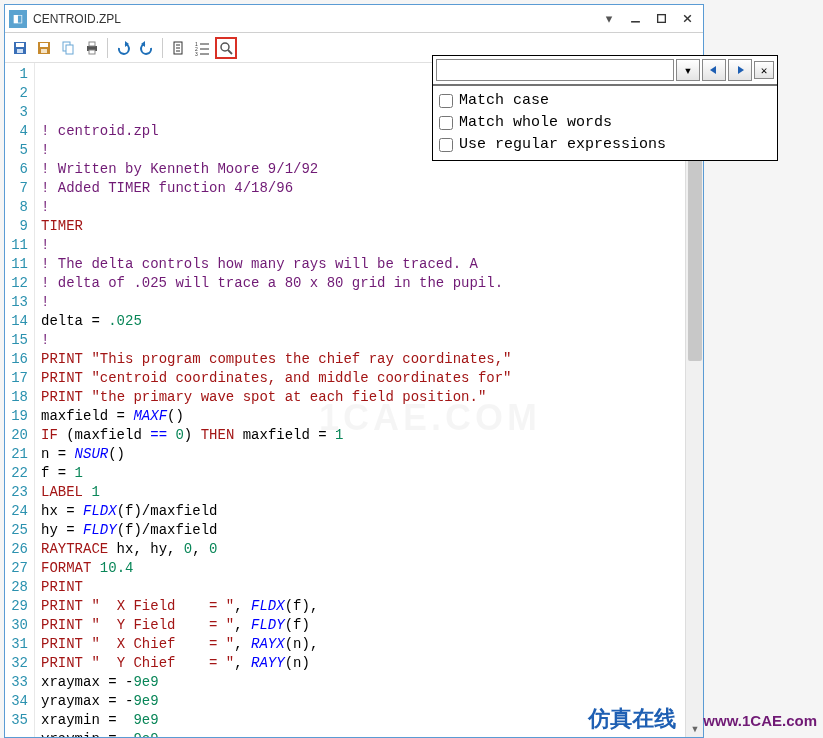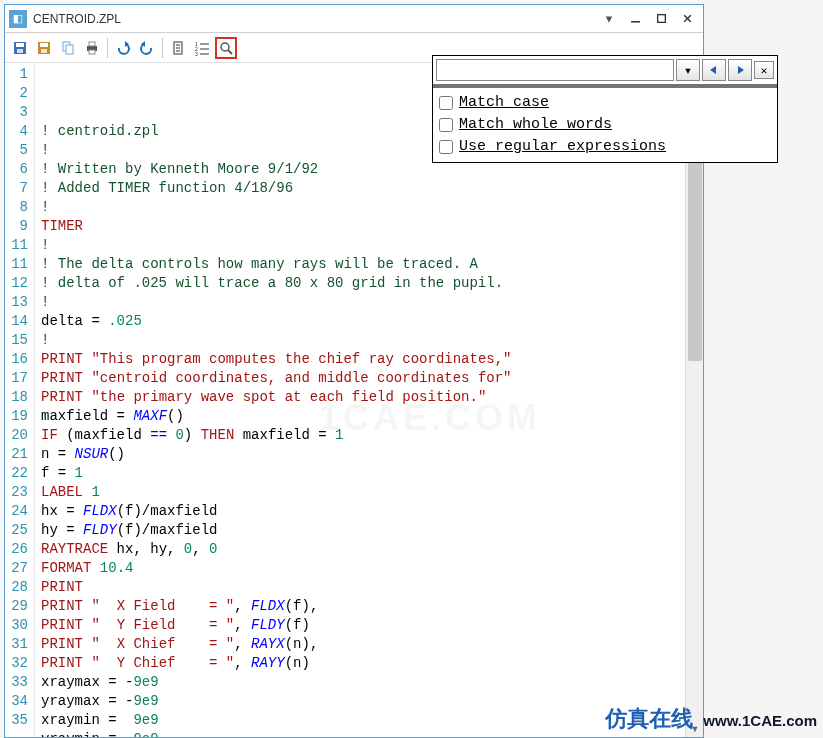--- a/index.html
+++ b/index.html
@@ -151,9 +151,8 @@
   }
   .sbtn.close { width: 20px; height: 18px; font-size: 11px; }
   .search-opts {
-    border-top: 4px solid #737373;
+    border-top: 2px solid #737373;
     padding: 4px 6px;
-    text-decoration: underline;
   }
   .opt {
     display: flex; align-items: center;

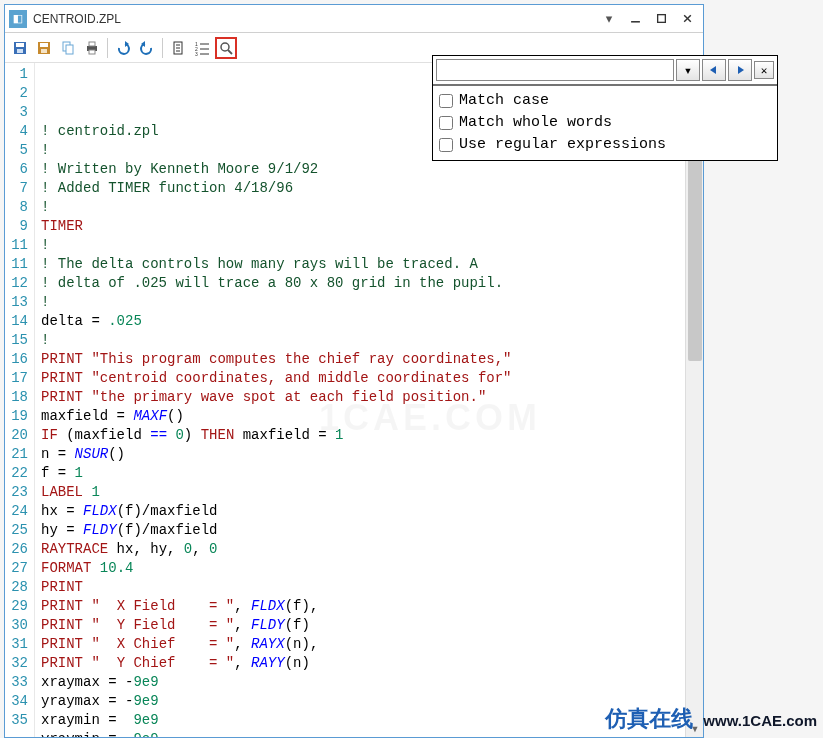--- a/index.html
+++ b/index.html
@@ -86,7 +86,7 @@
     color: #000;
     position: relative;
   }
-  .c-comment { color: #14532d; margin-top: 12px; }
+  .c-comment { color: #701a75; margin-top: 12px; }
   .c-keyword { color: #a31515; margin-top: 28px; }
   .c-string  { color: #a31515; }
   .c-func    { color: #0000ff; font-style: italic; }

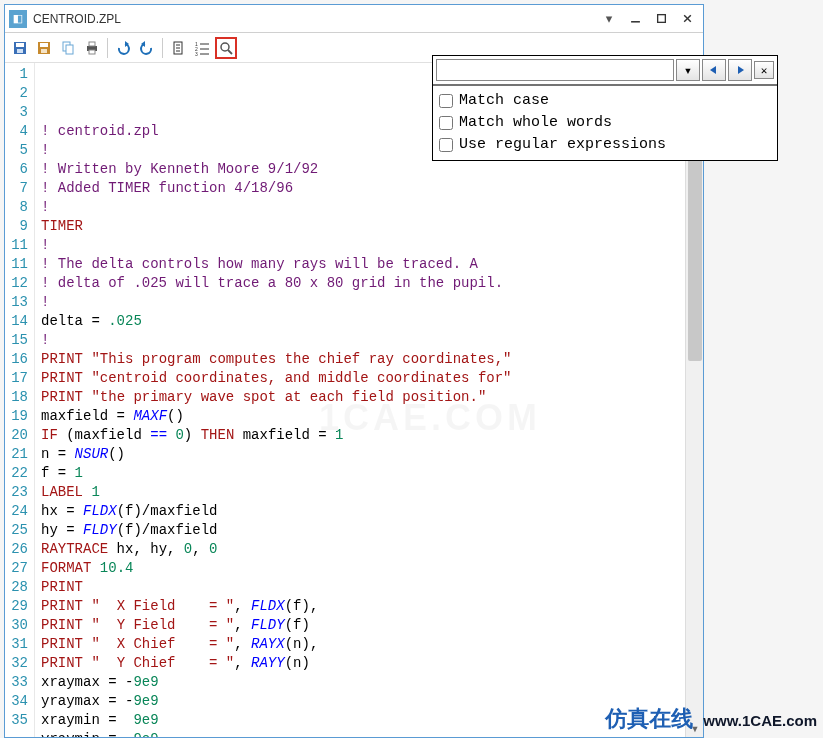--- a/index.html
+++ b/index.html
@@ -170,7 +170,7 @@
     margin-top: 26px;
   }
   .footer .cn { color: #1e5fb3; font-size: 22px; font-weight: bold; }
-  .footer .url { color: #0f172a; font-size: 15px; font-weight: bold; }
+  .footer .url { color: #701a75; font-size: 15px; font-weight: bold; padding-left: 17px; }
 </style>
 </head>
 <body>

